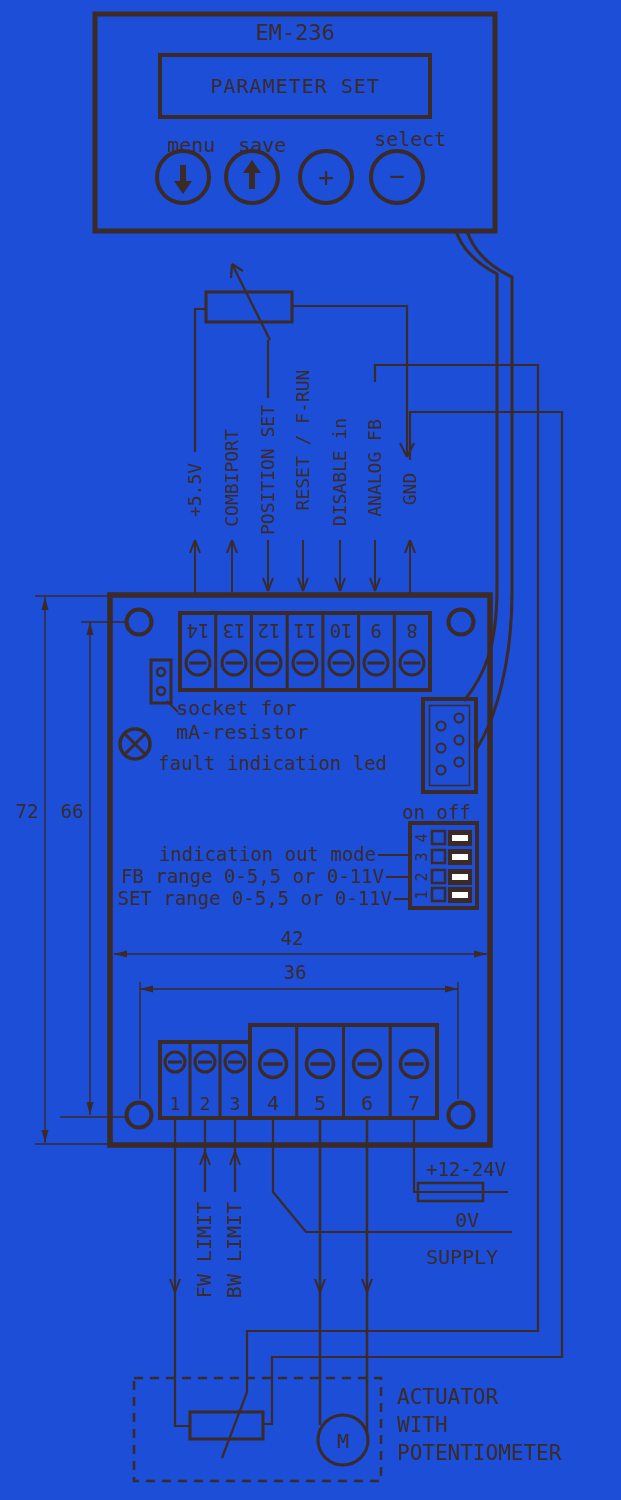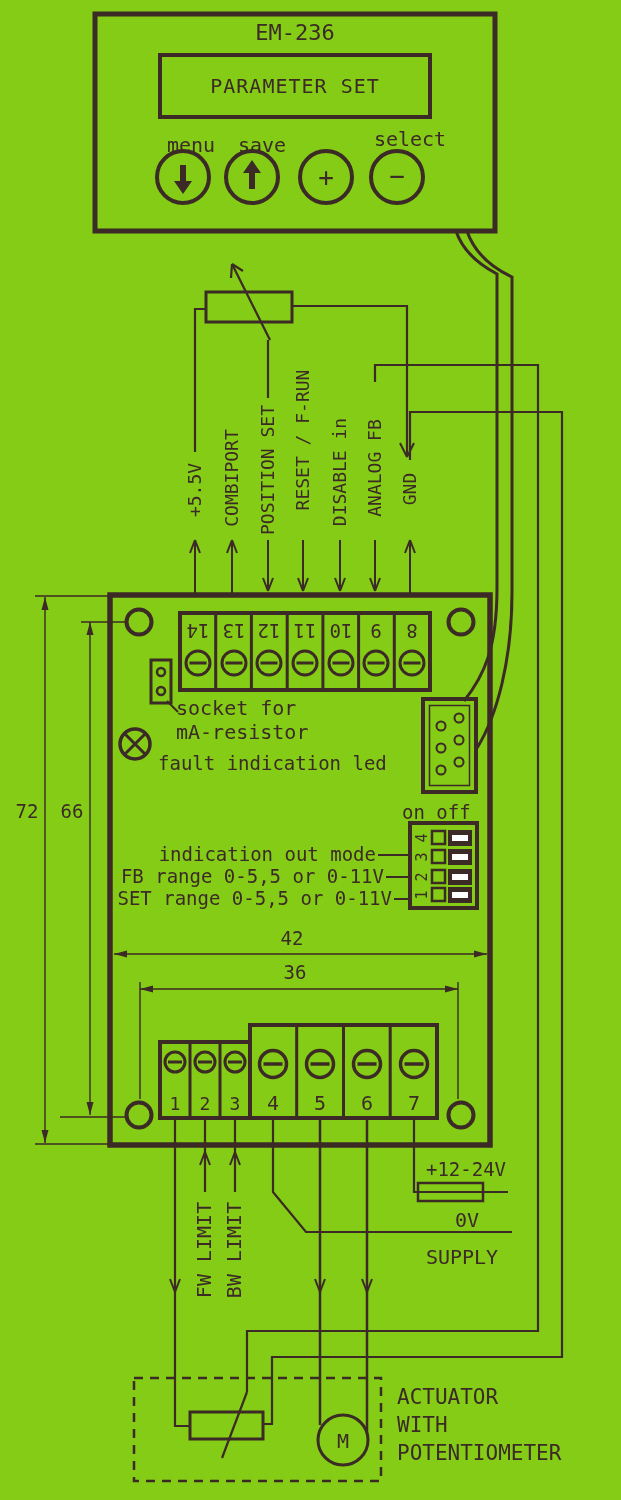--- a/index.html
+++ b/index.html
@@ -3,7 +3,7 @@
 <meta charset="utf-8">
 <style>
   html,body{margin:0;padding:0;background:#ffffff;}
-  .stage{position:relative;width:621px;height:1500px;background:#84cc16;overflow:hidden;}
+  .stage{position:relative;width:621px;height:1500px;background:#1d4ed8;overflow:hidden;}
   svg{position:absolute;left:0;top:0;}
   svg text{font-family:"DejaVu Sans Mono","Liberation Mono",monospace;fill:#3b2a25;}
   .ln{stroke:#3b2a25;fill:none;stroke-linecap:butt;}

